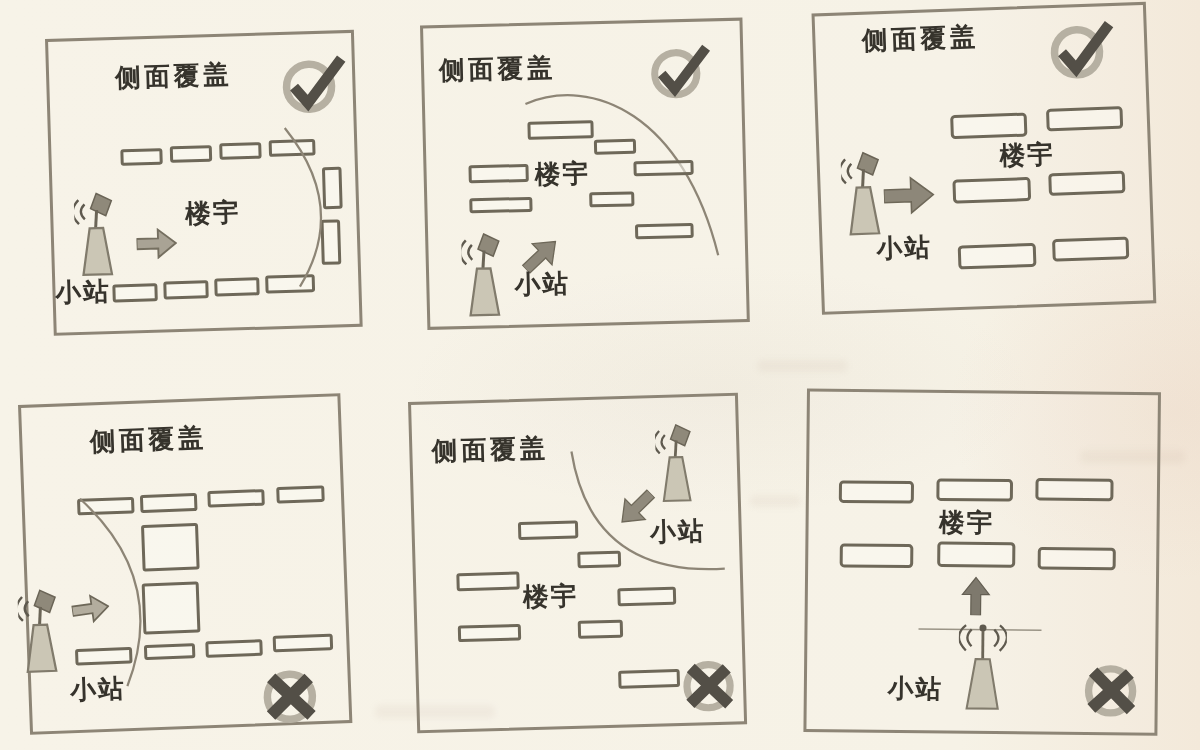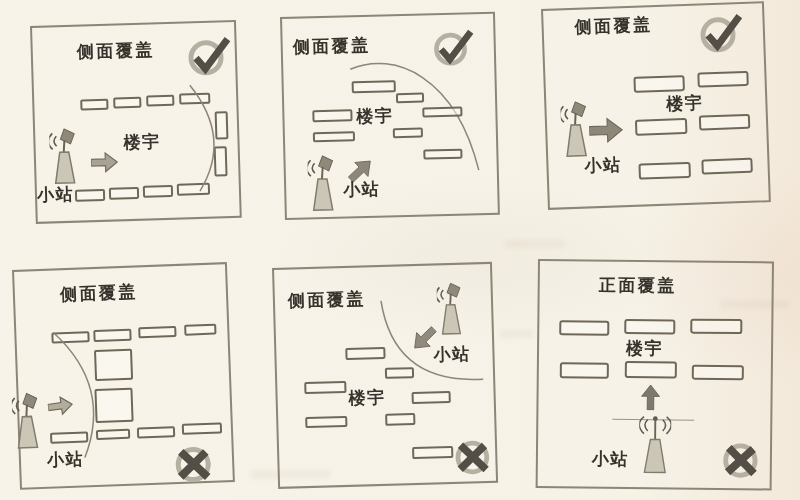--- a/index.html
+++ b/index.html
@@ -179,7 +179,6 @@
 </div>
 
 <div class="panel" style="left:538px;top:259px;width:232px;height:225px;transform:rotate(0.6deg);">
-  <div class="title" style="left:59px;top:12px;">正面覆盖</div>
   <div class="bld" style="left:20px;top:59px;width:50px;height:15px;border-radius:3px;"></div>
   <div class="bld" style="left:85px;top:57px;width:51px;height:15px;border-radius:3px;"></div>
   <div class="bld" style="left:151px;top:56px;width:52px;height:15px;border-radius:3px;"></div>

